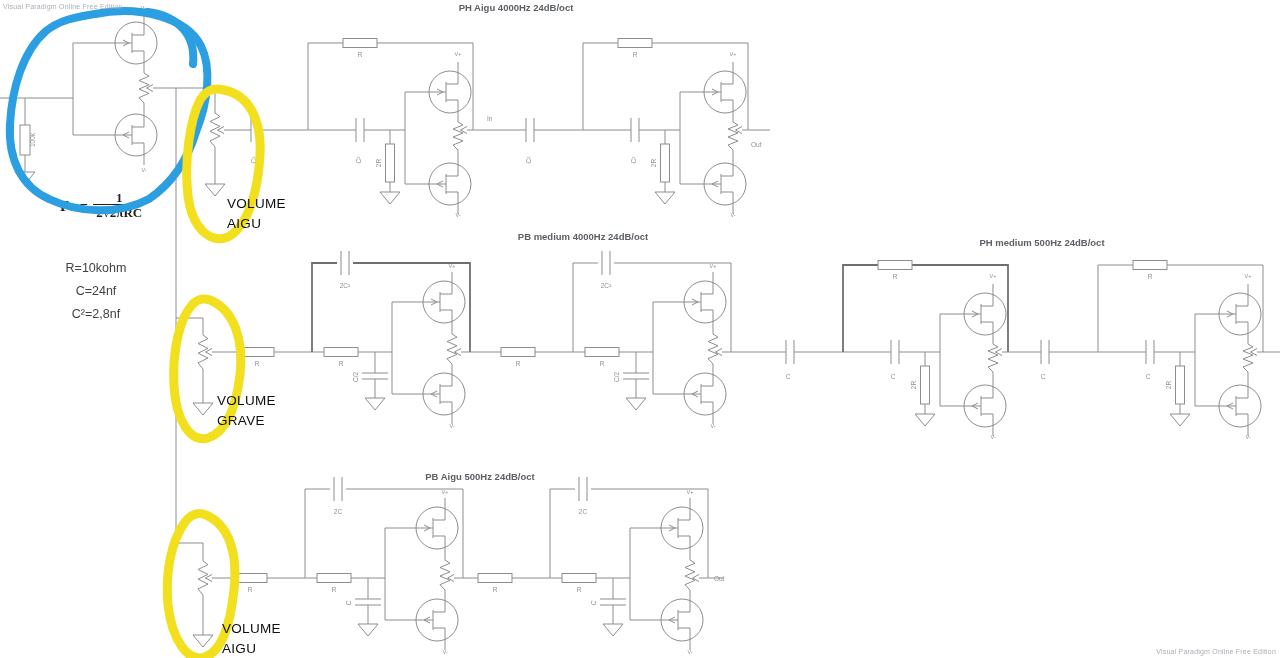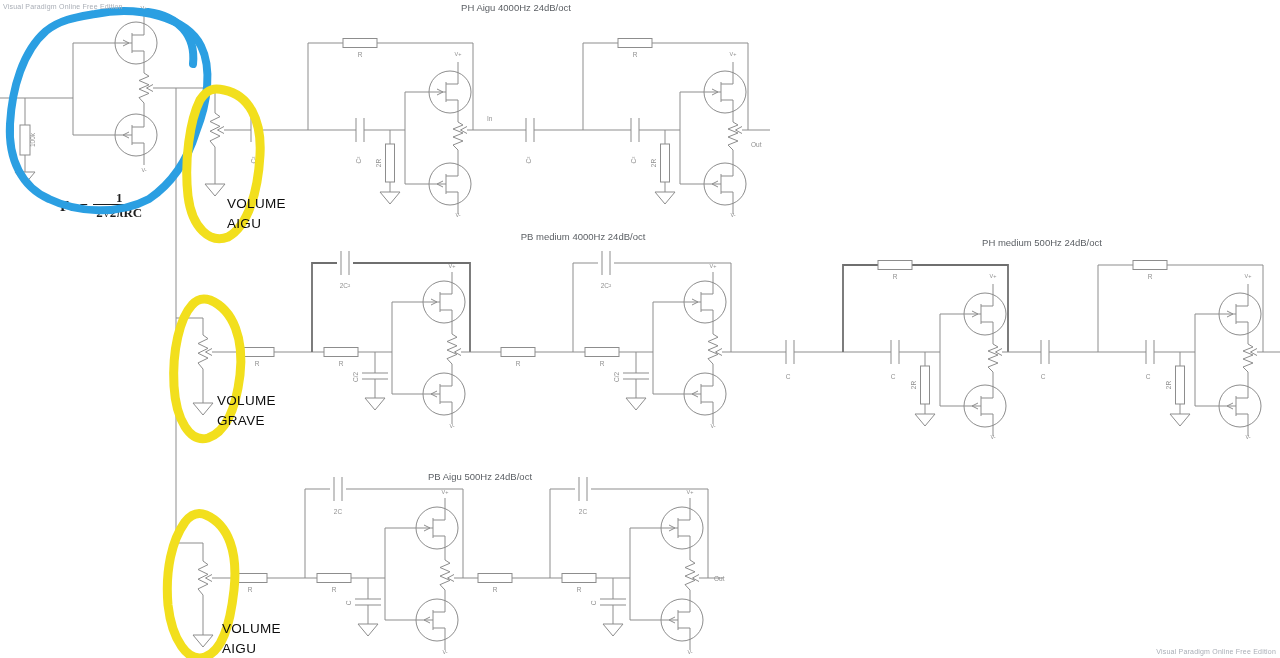--- a/index.html
+++ b/index.html
@@ -13,7 +13,7 @@
   .wm{position:absolute;font-size:7px;color:#a9aeb6;letter-spacing:.2px;z-index:5;}
   .wm-tl{left:3px;top:3px;}
   .wm-br{right:4px;bottom:3px;}
-  .ftitle{position:absolute;font-size:9.5px;color:#5c6065;transform:translateX(-50%);white-space:nowrap;}
+  .ftitle{position:absolute;font-size:9.5px;color:#5c6065;transform:translateX(-50%);white-space:nowrap;font-weight:bold;}
   .formula{position:absolute;display:flex;align-items:center;gap:5px;
            font-family:"Liberation Serif",serif;color:#1e1e1e;font-weight:bold;}
   .flhs{font-size:15px;}

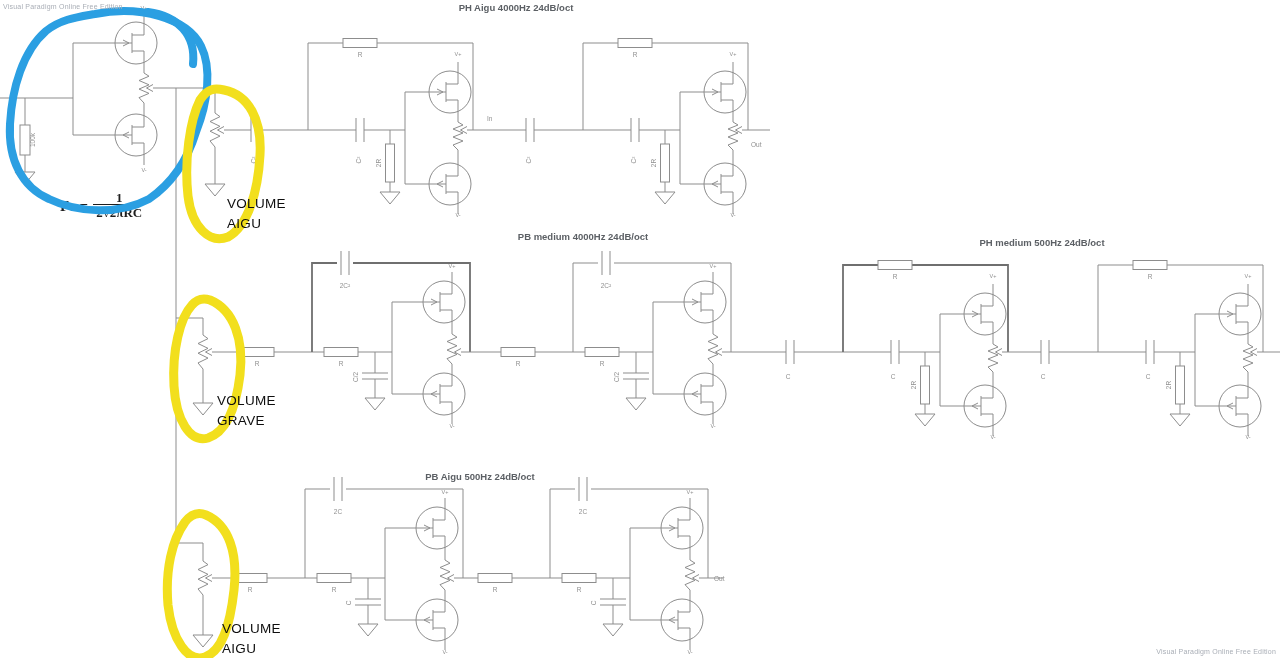--- a/index.html
+++ b/index.html
@@ -615,6 +615,11 @@
   <div class="ftitle overlay" style="left:1042px;top:237px">PH medium 500Hz 24dB/oct</div>
   <div class="ftitle overlay" style="left:480px;top:471px">PB Aigu 500Hz 24dB/oct</div>
 
+  <div class="params overlay" style="left:60px;top:261px">
+    <div>R=10kohm</div>
+    <div>C=24nf</div>
+    <div>C²=2,8nf</div>
+  </div>
 
   <div class="vol overlay" style="left:227px;top:171px">
     <div>VOLUME</div>

